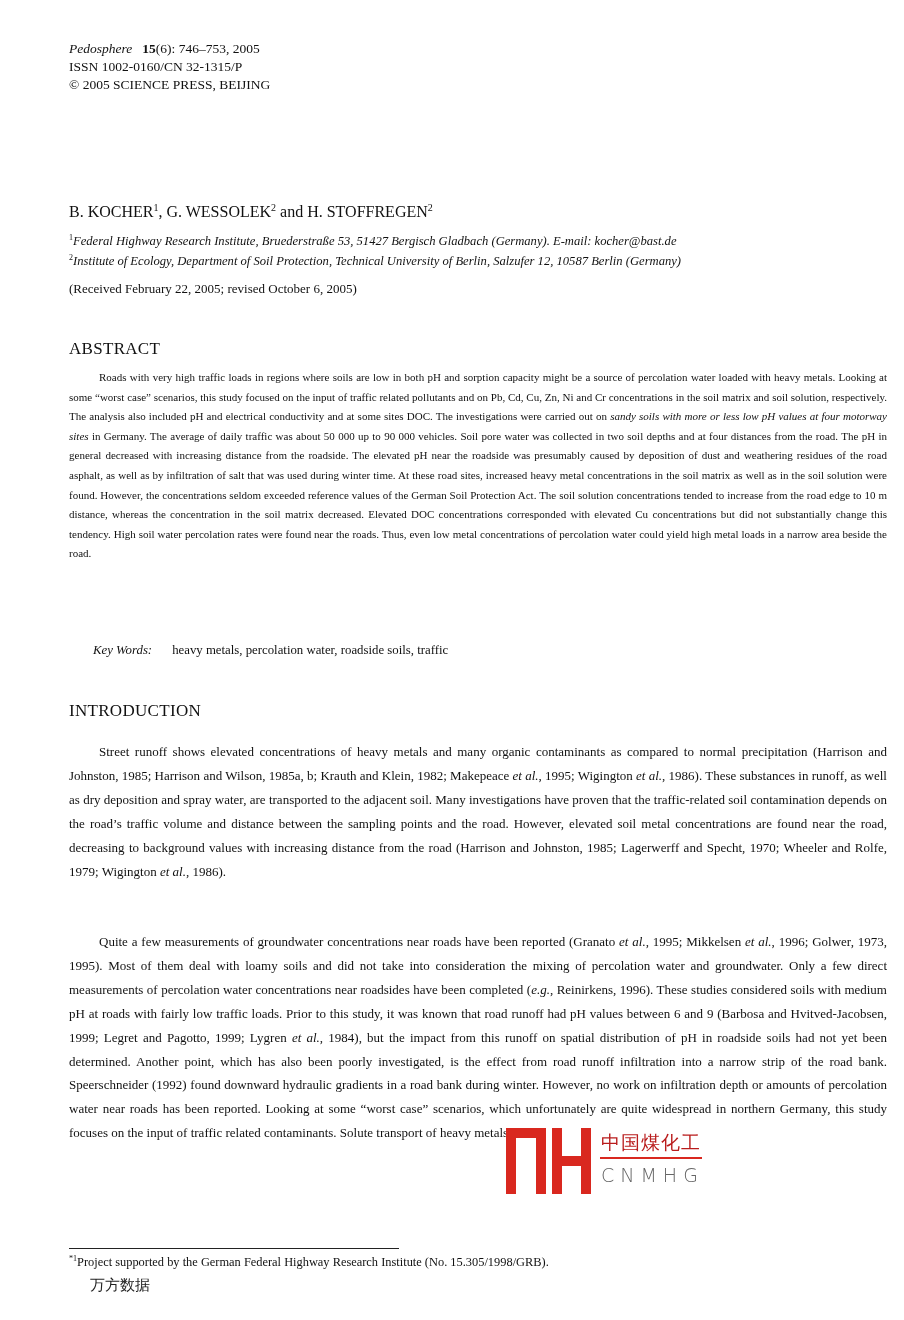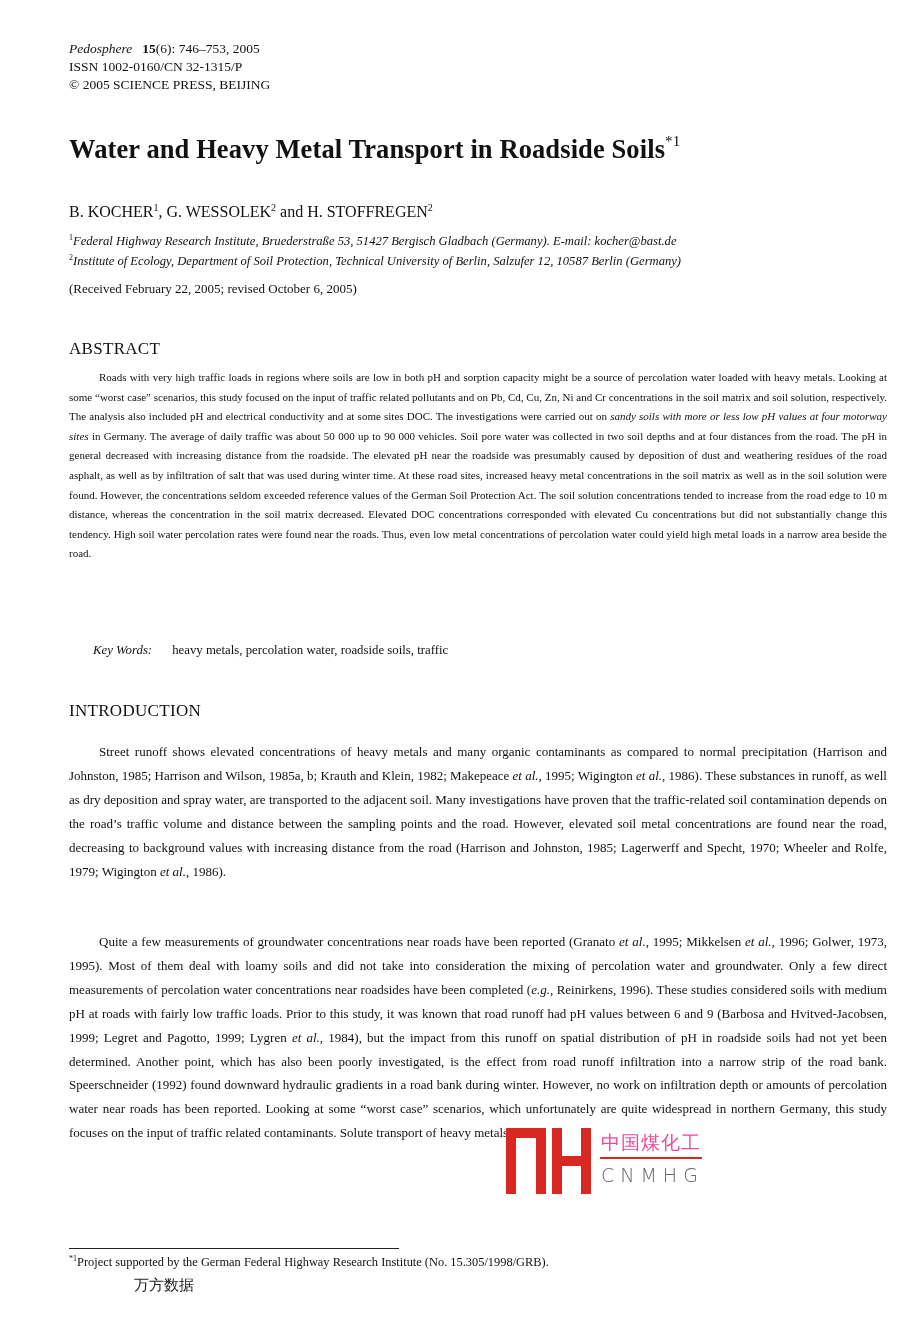--- a/index.html
+++ b/index.html
@@ -68,9 +68,6 @@
     <div>© 2005 SCIENCE PRESS, BEIJING</div>
   </div>
 
-  <div class="title">
-    <span>Water and Heavy Metal Transport in Roadside Soils</span><sup>*1</sup>
-  </div>
 
   <div class="authors">
     <span>B. KOCHER</span><sup>1</sup><span>, </span><span>G. WESSOLEK</span><sup>2</sup><span style="white-space:pre"> and </span><span>H. STOFFREGEN</span><sup>2</sup>

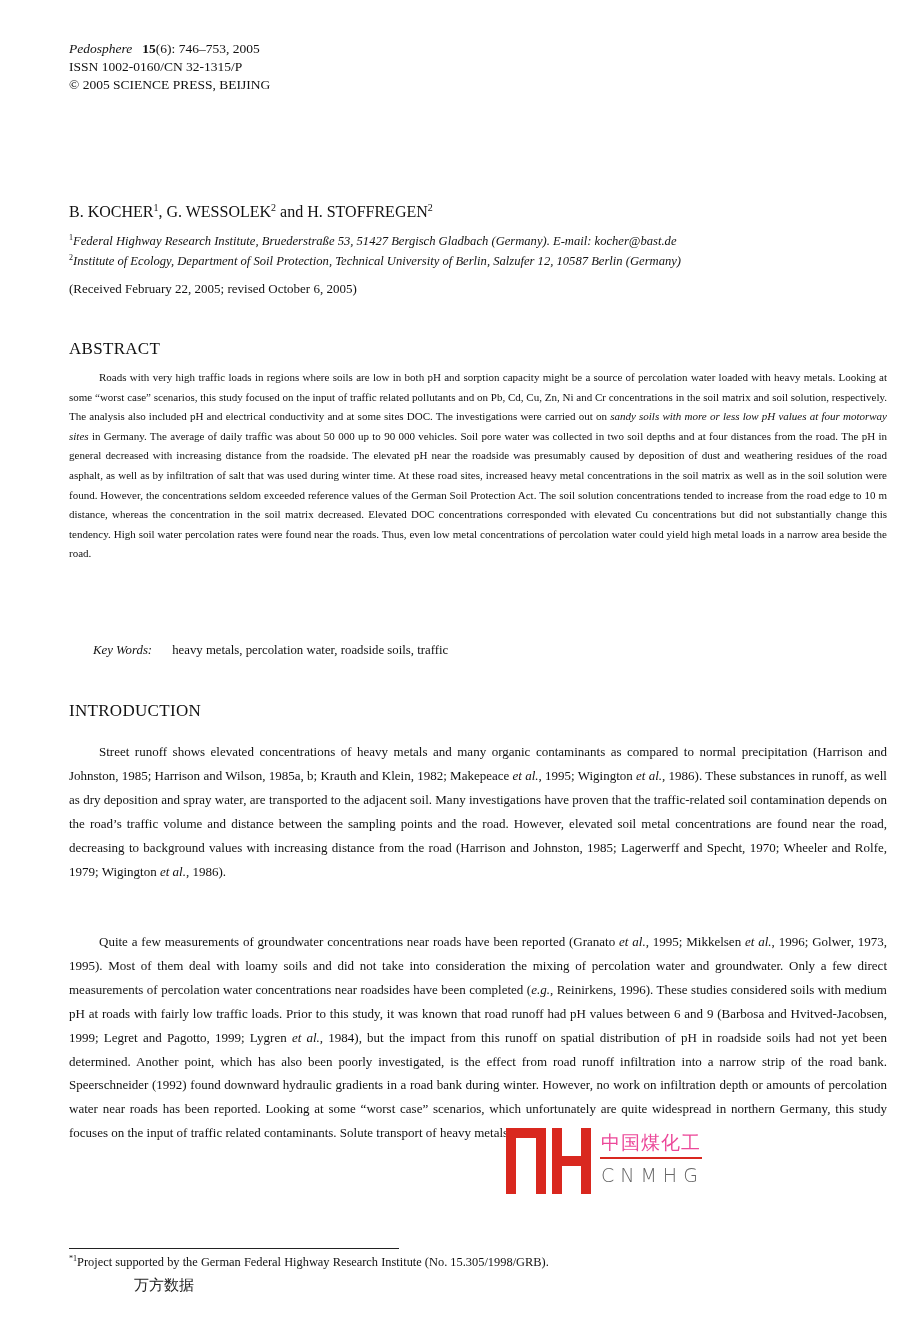--- a/index.html
+++ b/index.html
@@ -49,7 +49,7 @@
   .logo { position: absolute; left: 506px; top: 1128px; width: 196px; height: 66px; background: #fff; }
   .logo .mh { position: absolute; left: 0; top: 0; width: 85px; height: 66px; }
   .logo .cn { position: absolute; left: 95px; top: 2px; font-family: "DejaVu Sans", sans-serif;
-              font-size: 19px; color: #ec4899; letter-spacing: 1px; white-space: nowrap; }
+              font-size: 19px; color: #b91c1c; letter-spacing: 1px; white-space: nowrap; }
   .logo .line { position: absolute; left: 94px; top: 29px; width: 102px; height: 2px; background: #d9281f; }
   .logo .en { position: absolute; left: 95px; top: 36px; font-family: "DejaVu Sans", sans-serif;
               font-size: 19px; color: #666; letter-spacing: 6px; font-weight: 300; }

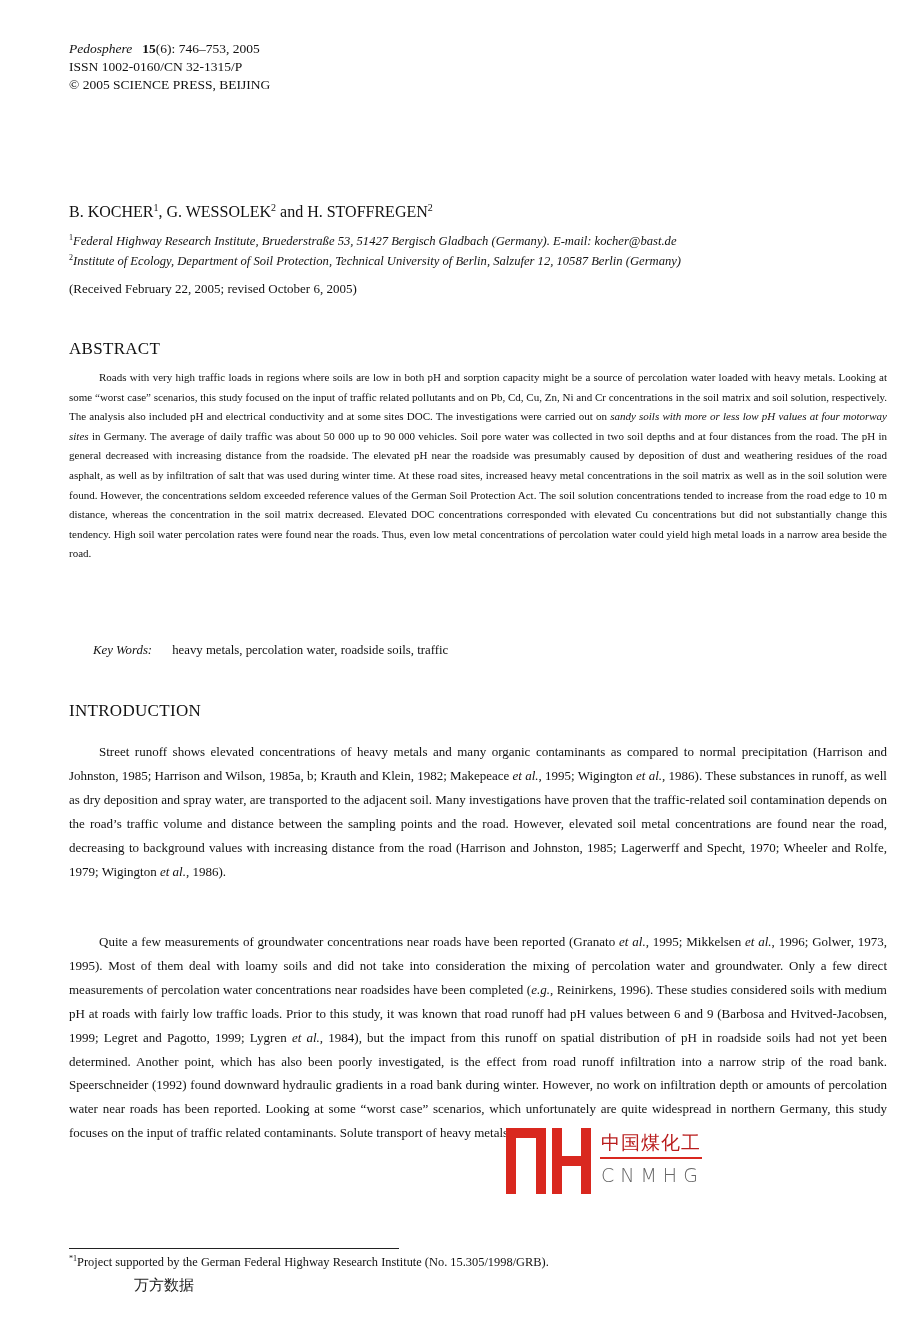--- a/index.html
+++ b/index.html
@@ -45,7 +45,7 @@
               font-size: 12.4px; }
   .footnote sup { font-size: 8px; }
   .wanfang { position: absolute; left: 90px; top: 1276px; font-family: "DejaVu Sans", sans-serif;
-             font-size: 15px; color: #222; margin-left: 44px; }
+             font-size: 15px; color: #222; }
   .logo { position: absolute; left: 506px; top: 1128px; width: 196px; height: 66px; background: #fff; }
   .logo .mh { position: absolute; left: 0; top: 0; width: 85px; height: 66px; }
   .logo .cn { position: absolute; left: 95px; top: 2px; font-family: "DejaVu Sans", sans-serif;

